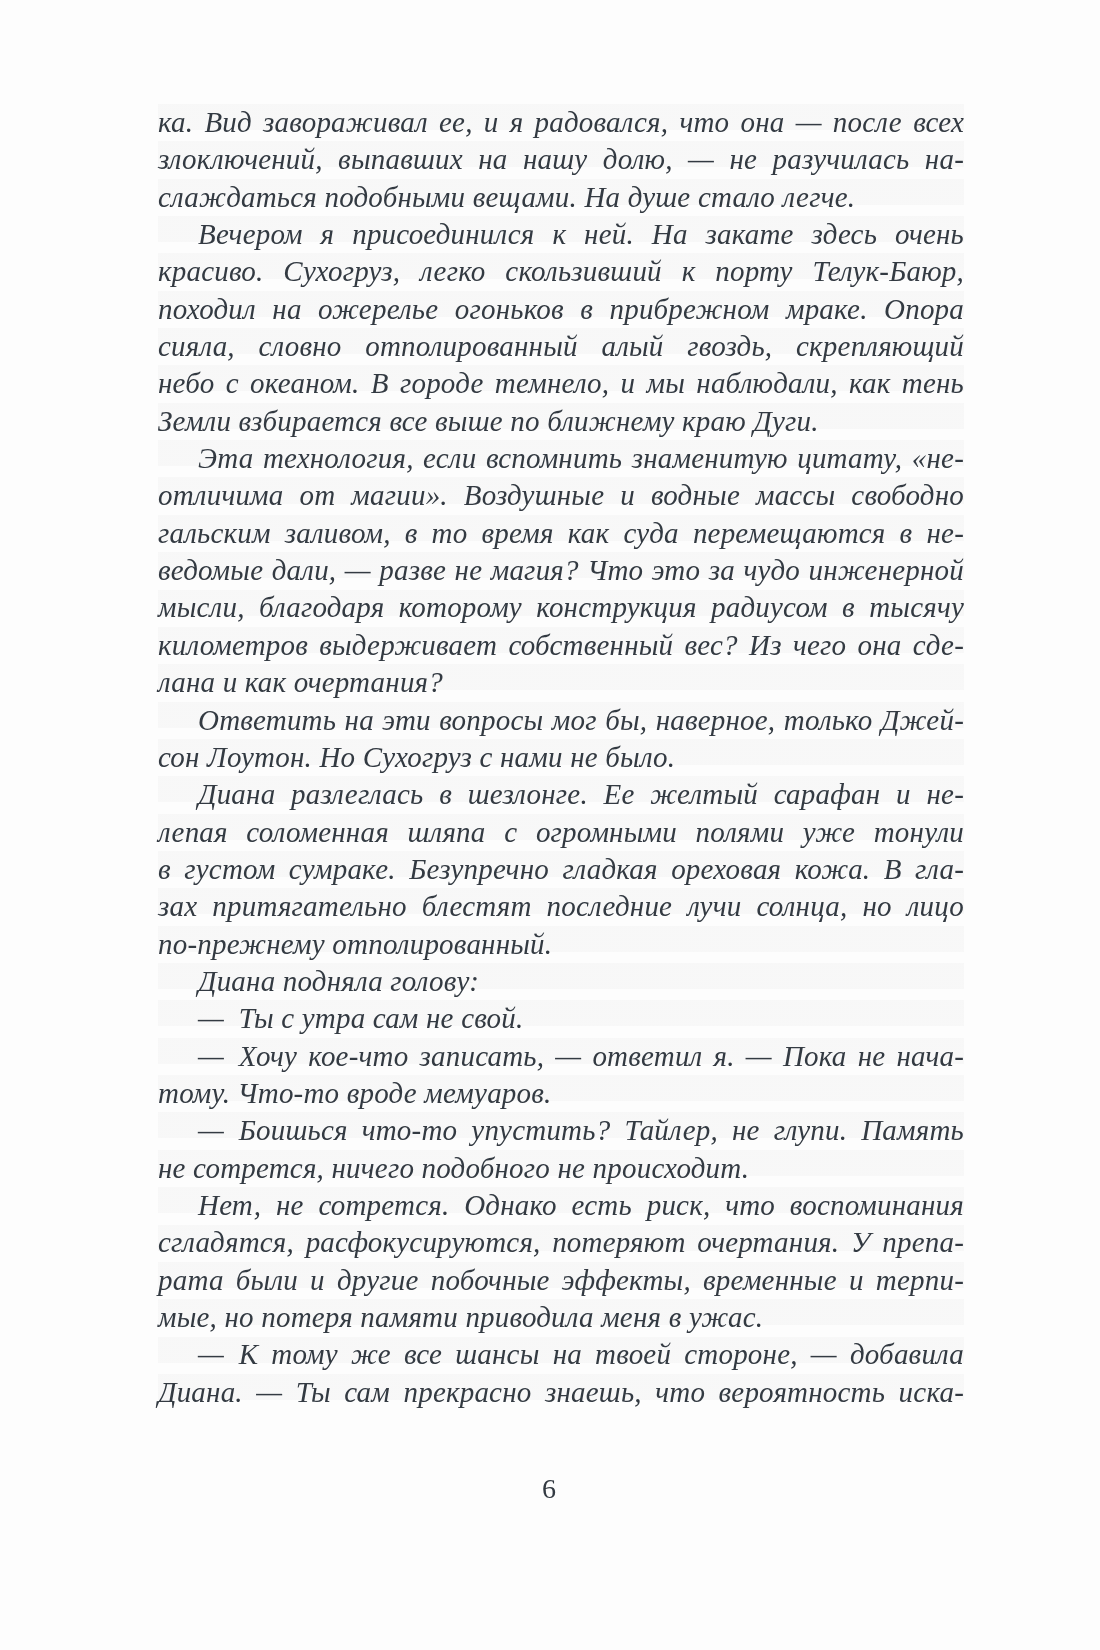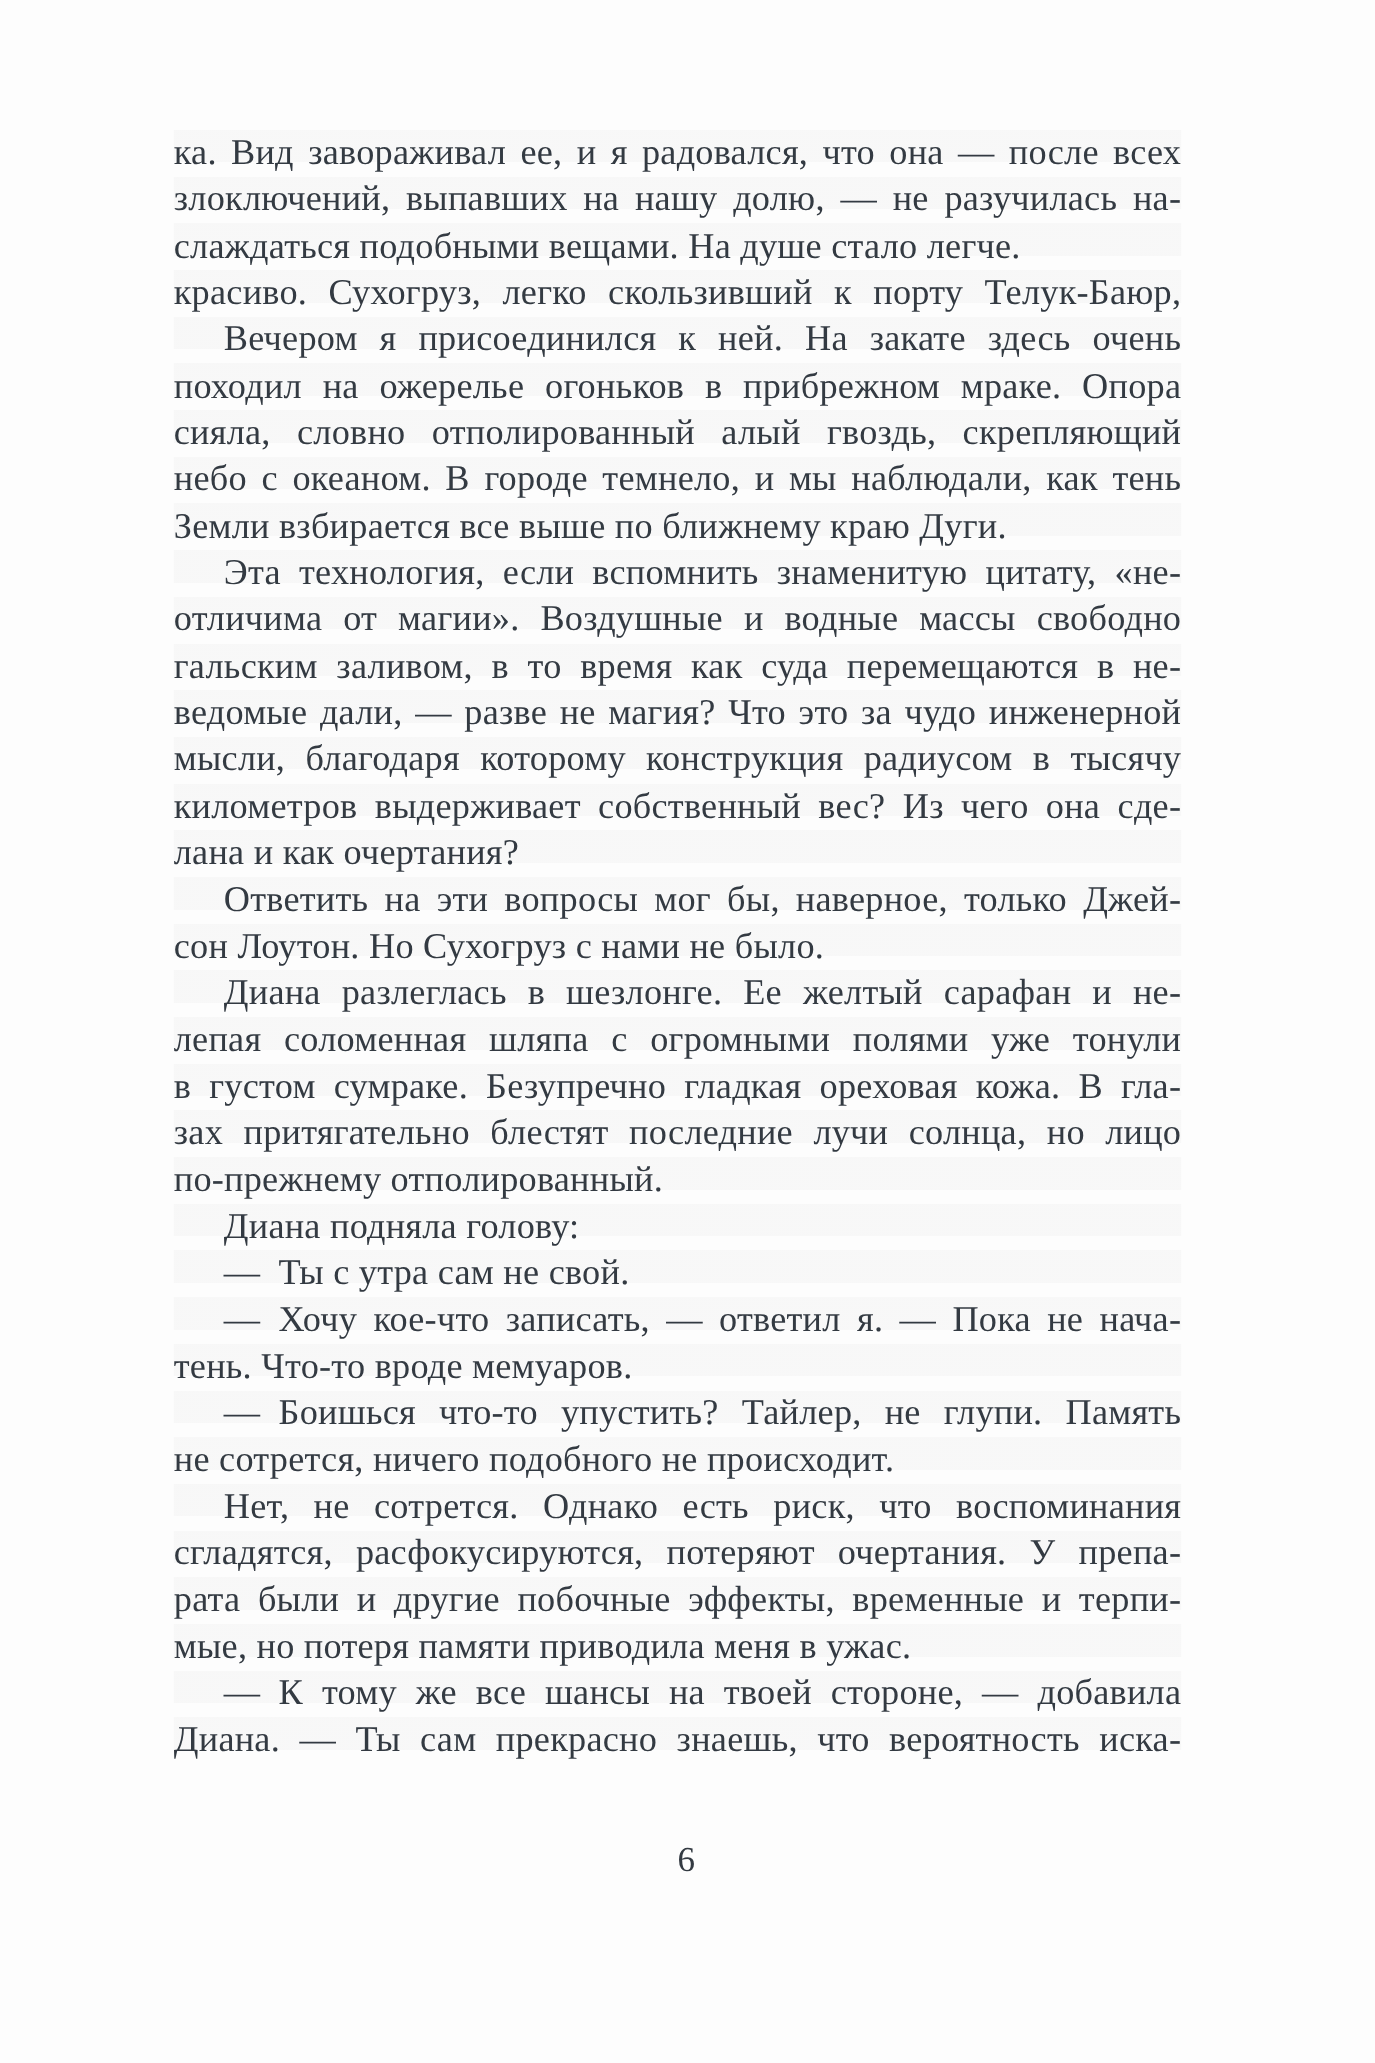--- a/index.html
+++ b/index.html
@@ -18,7 +18,7 @@
   }
   .text-block {
     position: absolute;
-    left: 139px;
+    left: 158px;
     top: 104px;
     width: 806px;
     
@@ -27,6 +27,7 @@
       rgba(130,130,130,0.045) 0px, rgba(130,130,130,0.045) 26px,
       rgba(255,255,255,0) 26px, rgba(255,255,255,0) 37.35px
     );
+    font-style: italic;
   }
   .line {
     font-size: 29px;

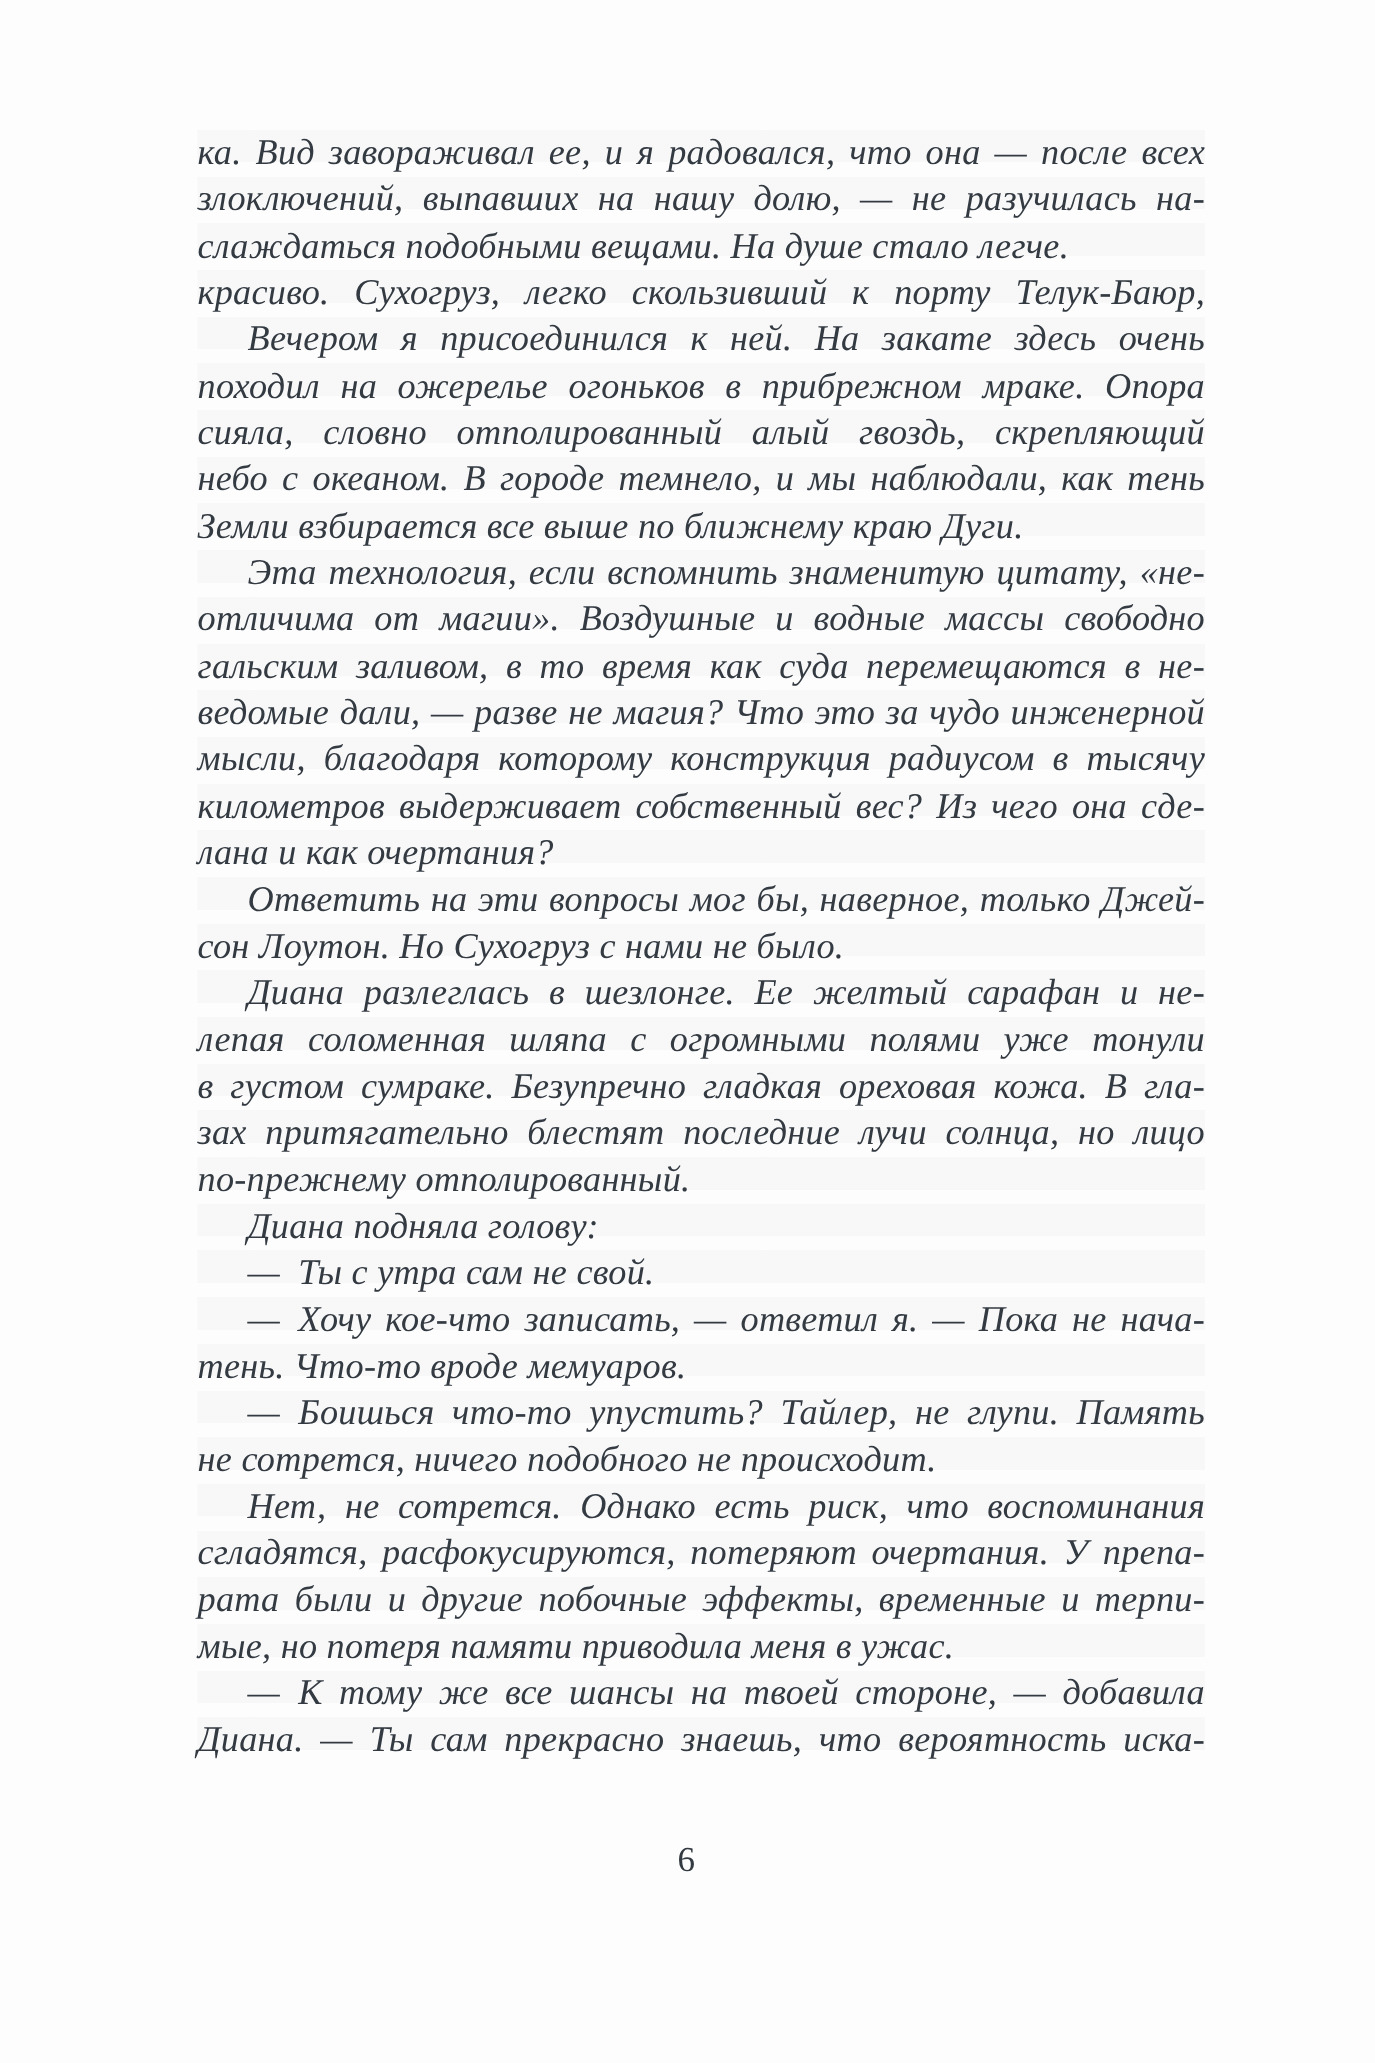--- a/index.html
+++ b/index.html
@@ -61,8 +61,8 @@
     <div class="line">ка. Вид завораживал ее, и я радовался, что она — после всех</div>
     <div class="line">злоключений, выпавших на нашу долю, — не разучилась на-</div>
     <div class="line endp">слаждаться подобными вещами. На душе стало легче.</div>
+    <div class="line indent">Вечером я присоединился к ней. На закате здесь очень</div>
     <div class="line">красиво. Сухогруз, легко скользивший к порту Телук-Баюр,</div>
-    <div class="line indent">Вечером я присоединился к ней. На закате здесь очень</div>
     <div class="line">походил на ожерелье огоньков в прибрежном мраке. Опора</div>
     <div class="line">сияла, словно отполированный алый гвоздь, скрепляющий</div>
     <div class="line">небо с океаном. В городе темнело, и мы наблюдали, как тень</div>

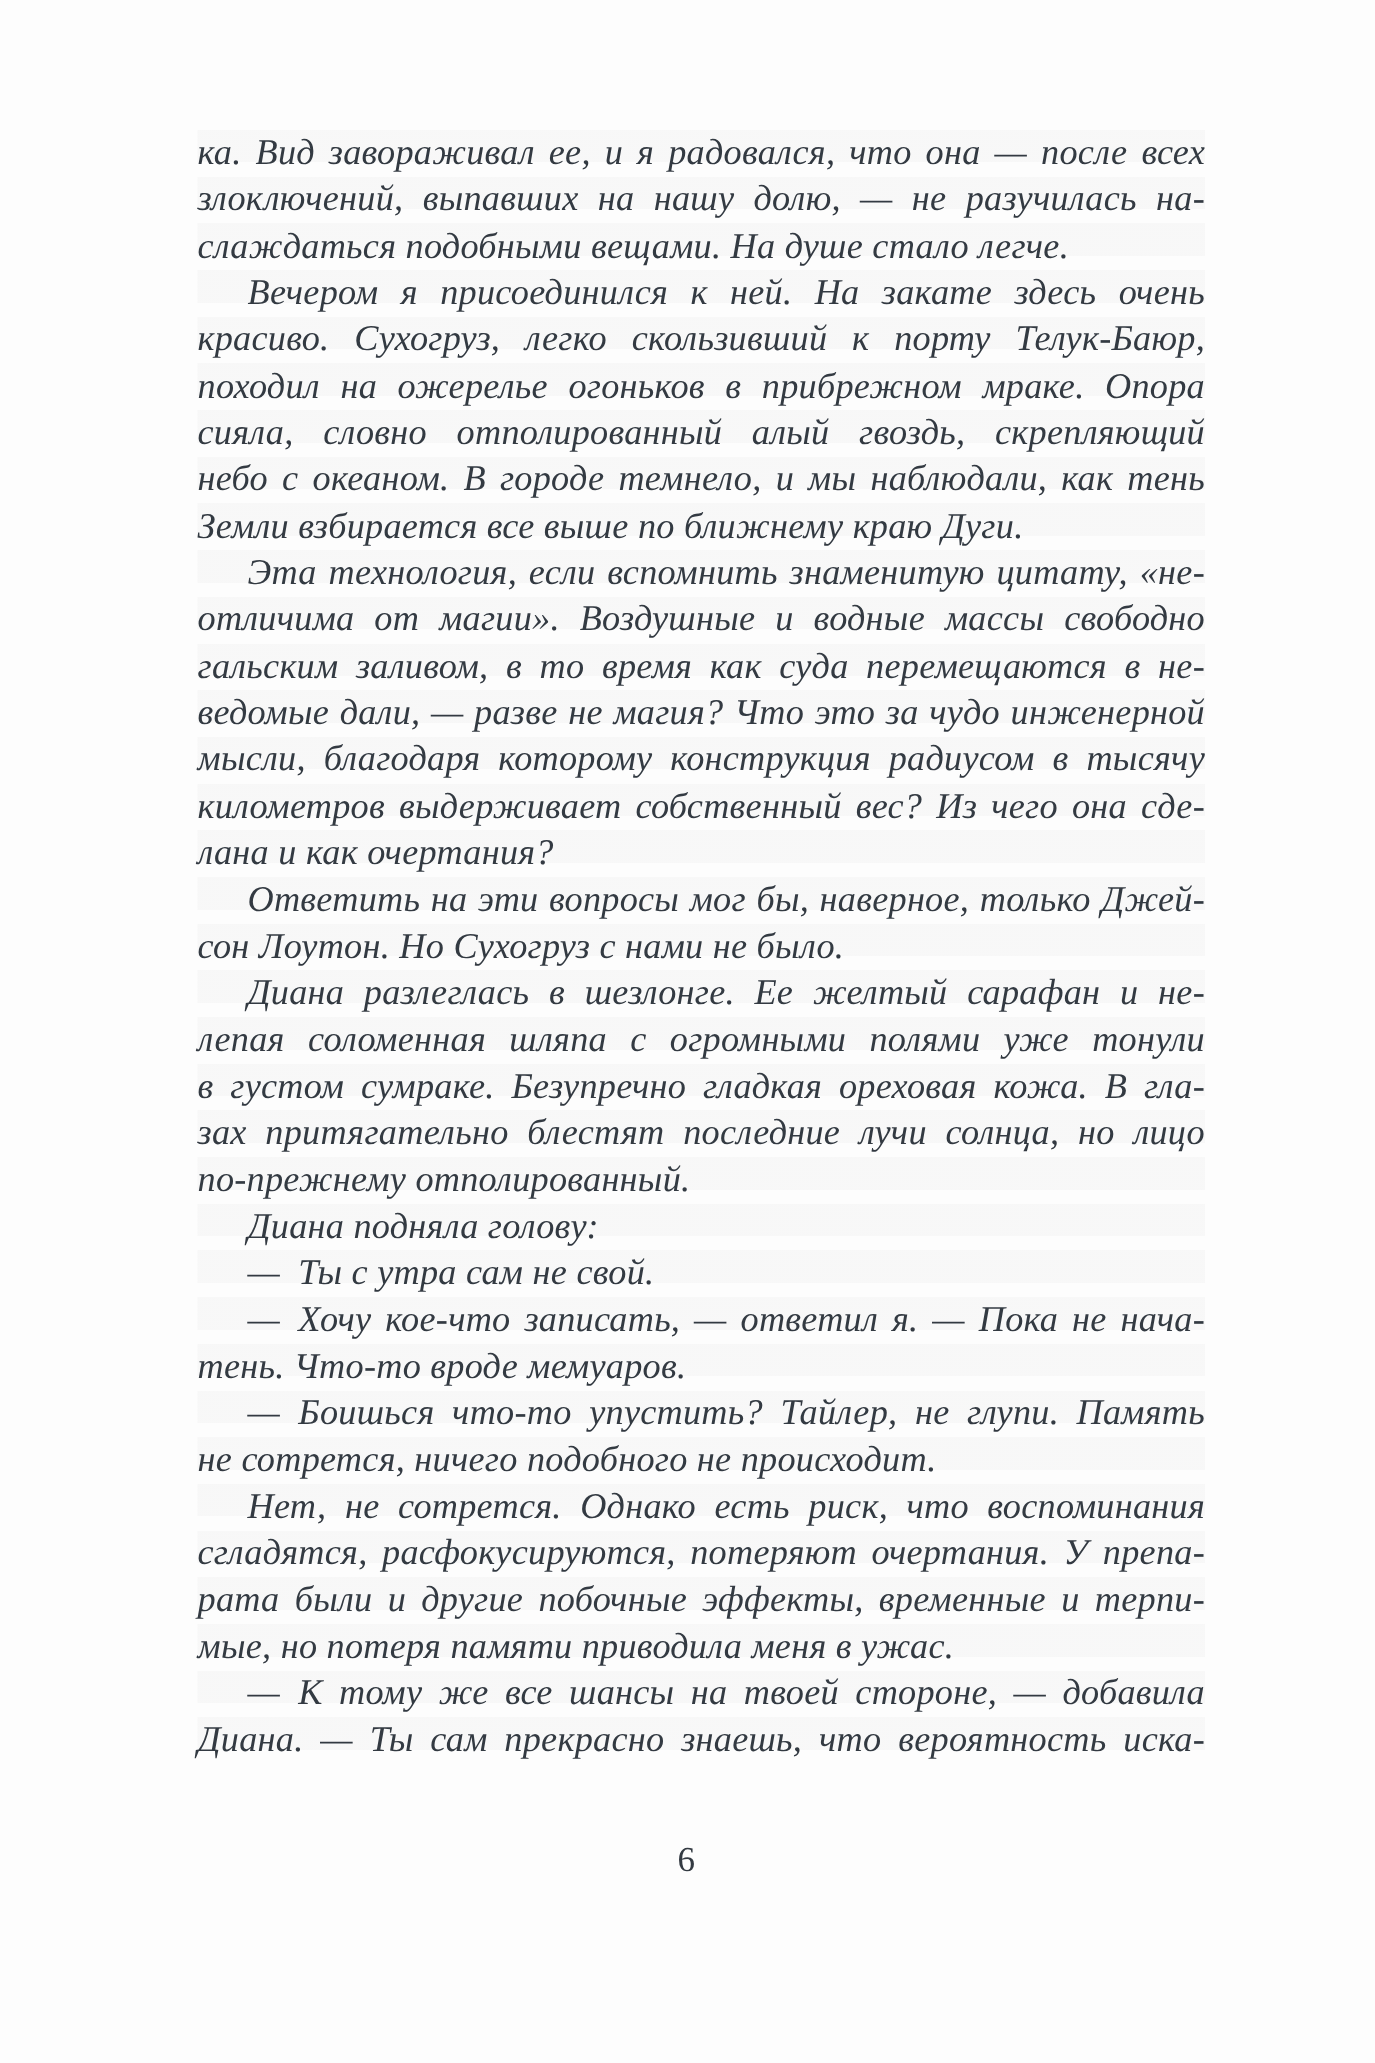--- a/index.html
+++ b/index.html
@@ -84,7 +84,7 @@
     <div class="line indent endp">Диана подняла голову:</div>
     <div class="line indent endp">— Ты с утра сам не свой.</div>
     <div class="line indent">— Хочу кое-что записать, — ответил я. — Пока не нача-</div>
-    <div class="line endp">тень. Что-то вроде мемуаров.</div>
+    <div class="line endp">тому. Что-то вроде мемуаров.</div>
     <div class="line indent">— Боишься что-то упустить? Тайлер, не глупи. Память</div>
     <div class="line endp">не сотрется, ничего подобного не происходит.</div>
     <div class="line indent">Нет, не сотрется. Однако есть риск, что воспоминания</div>

